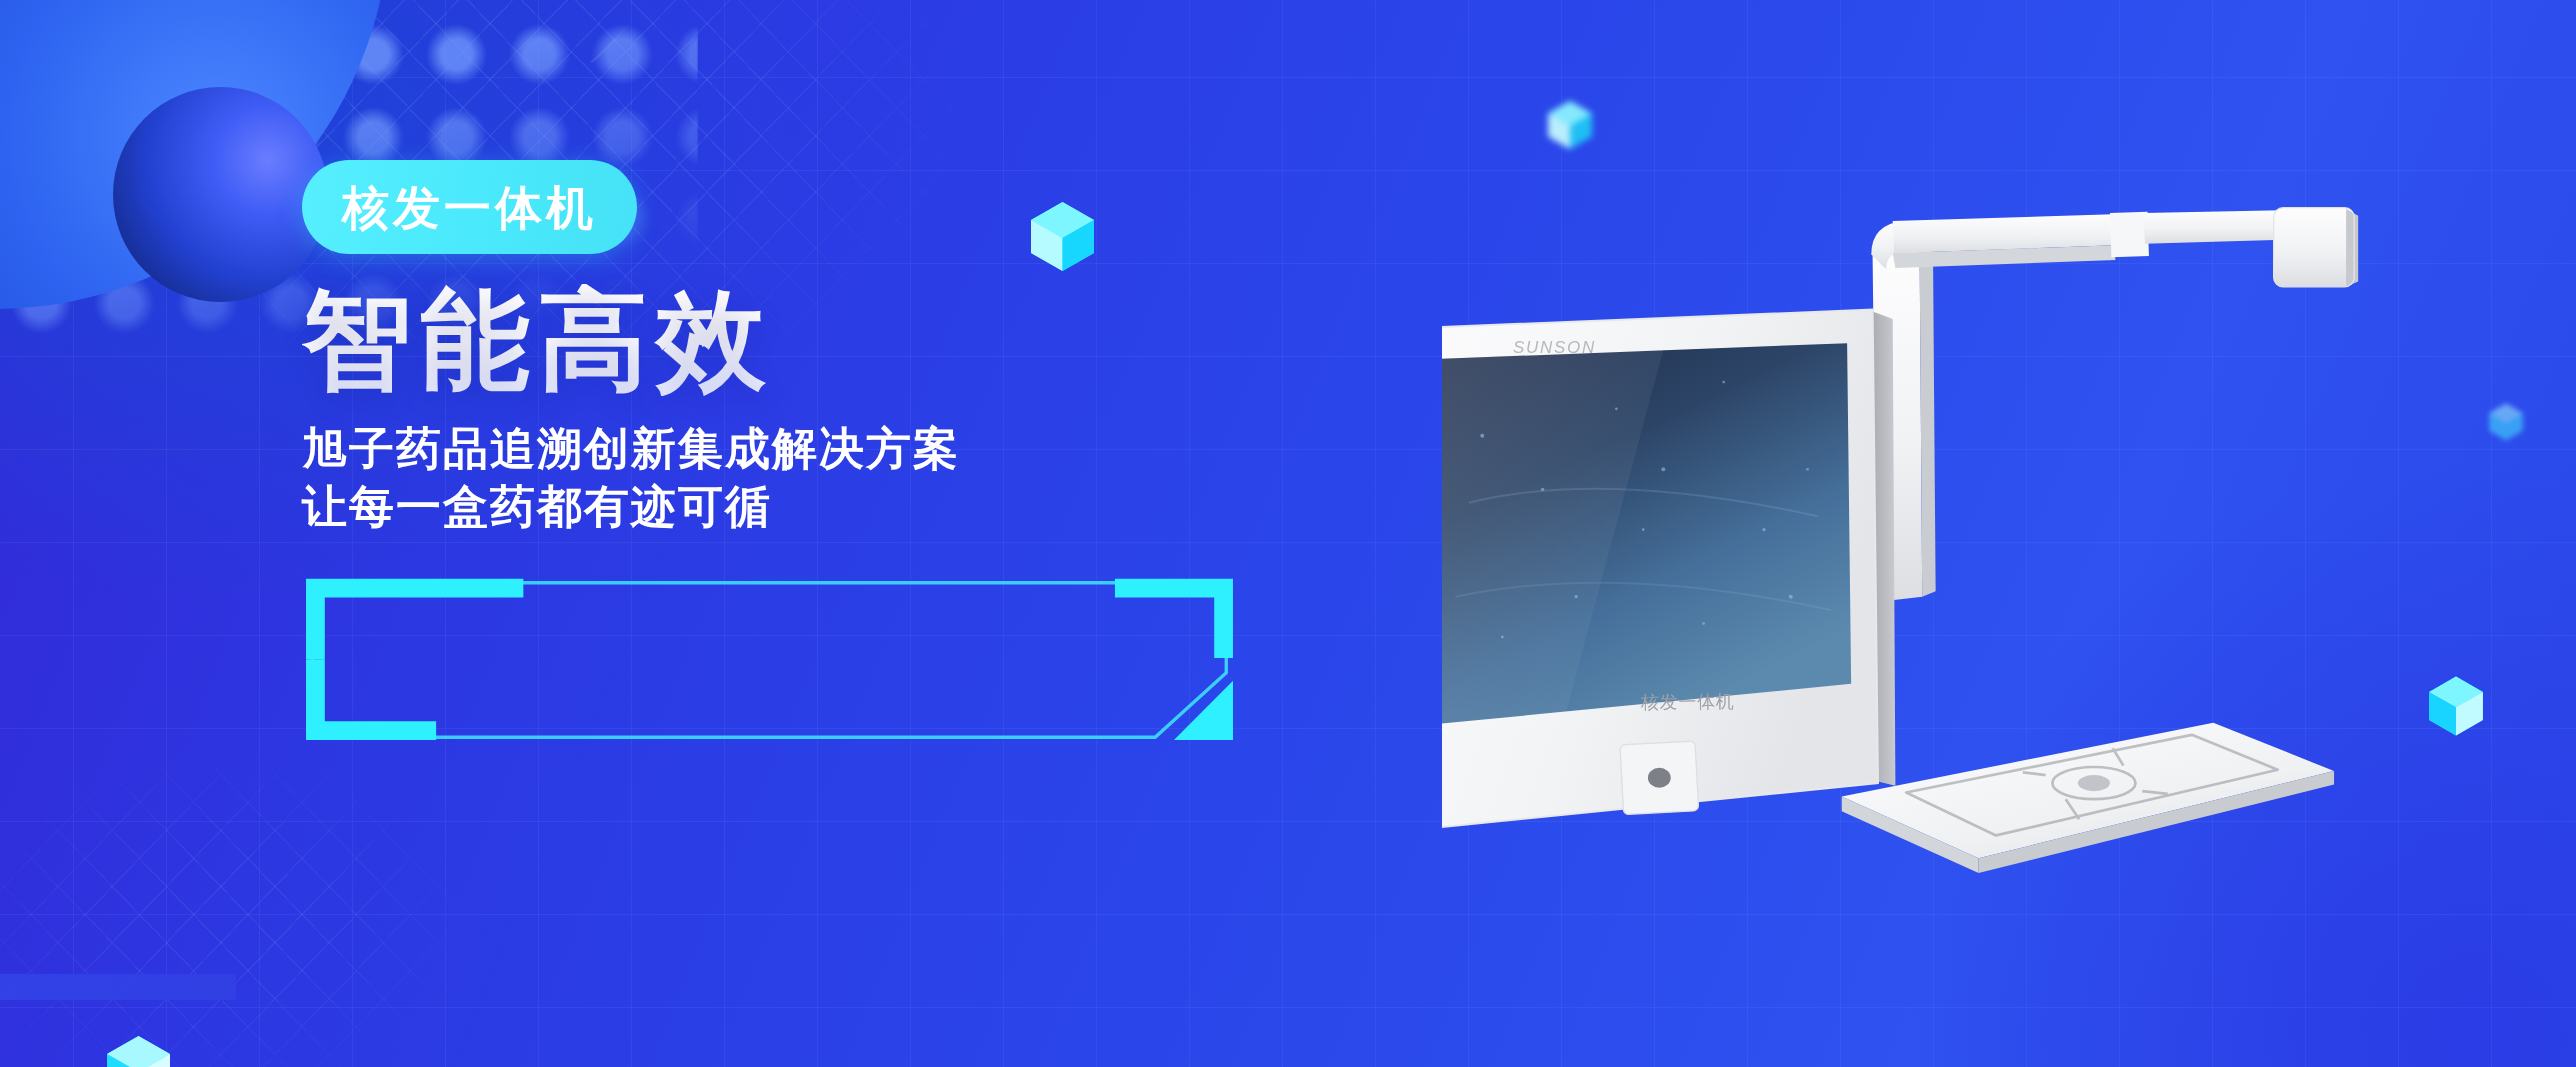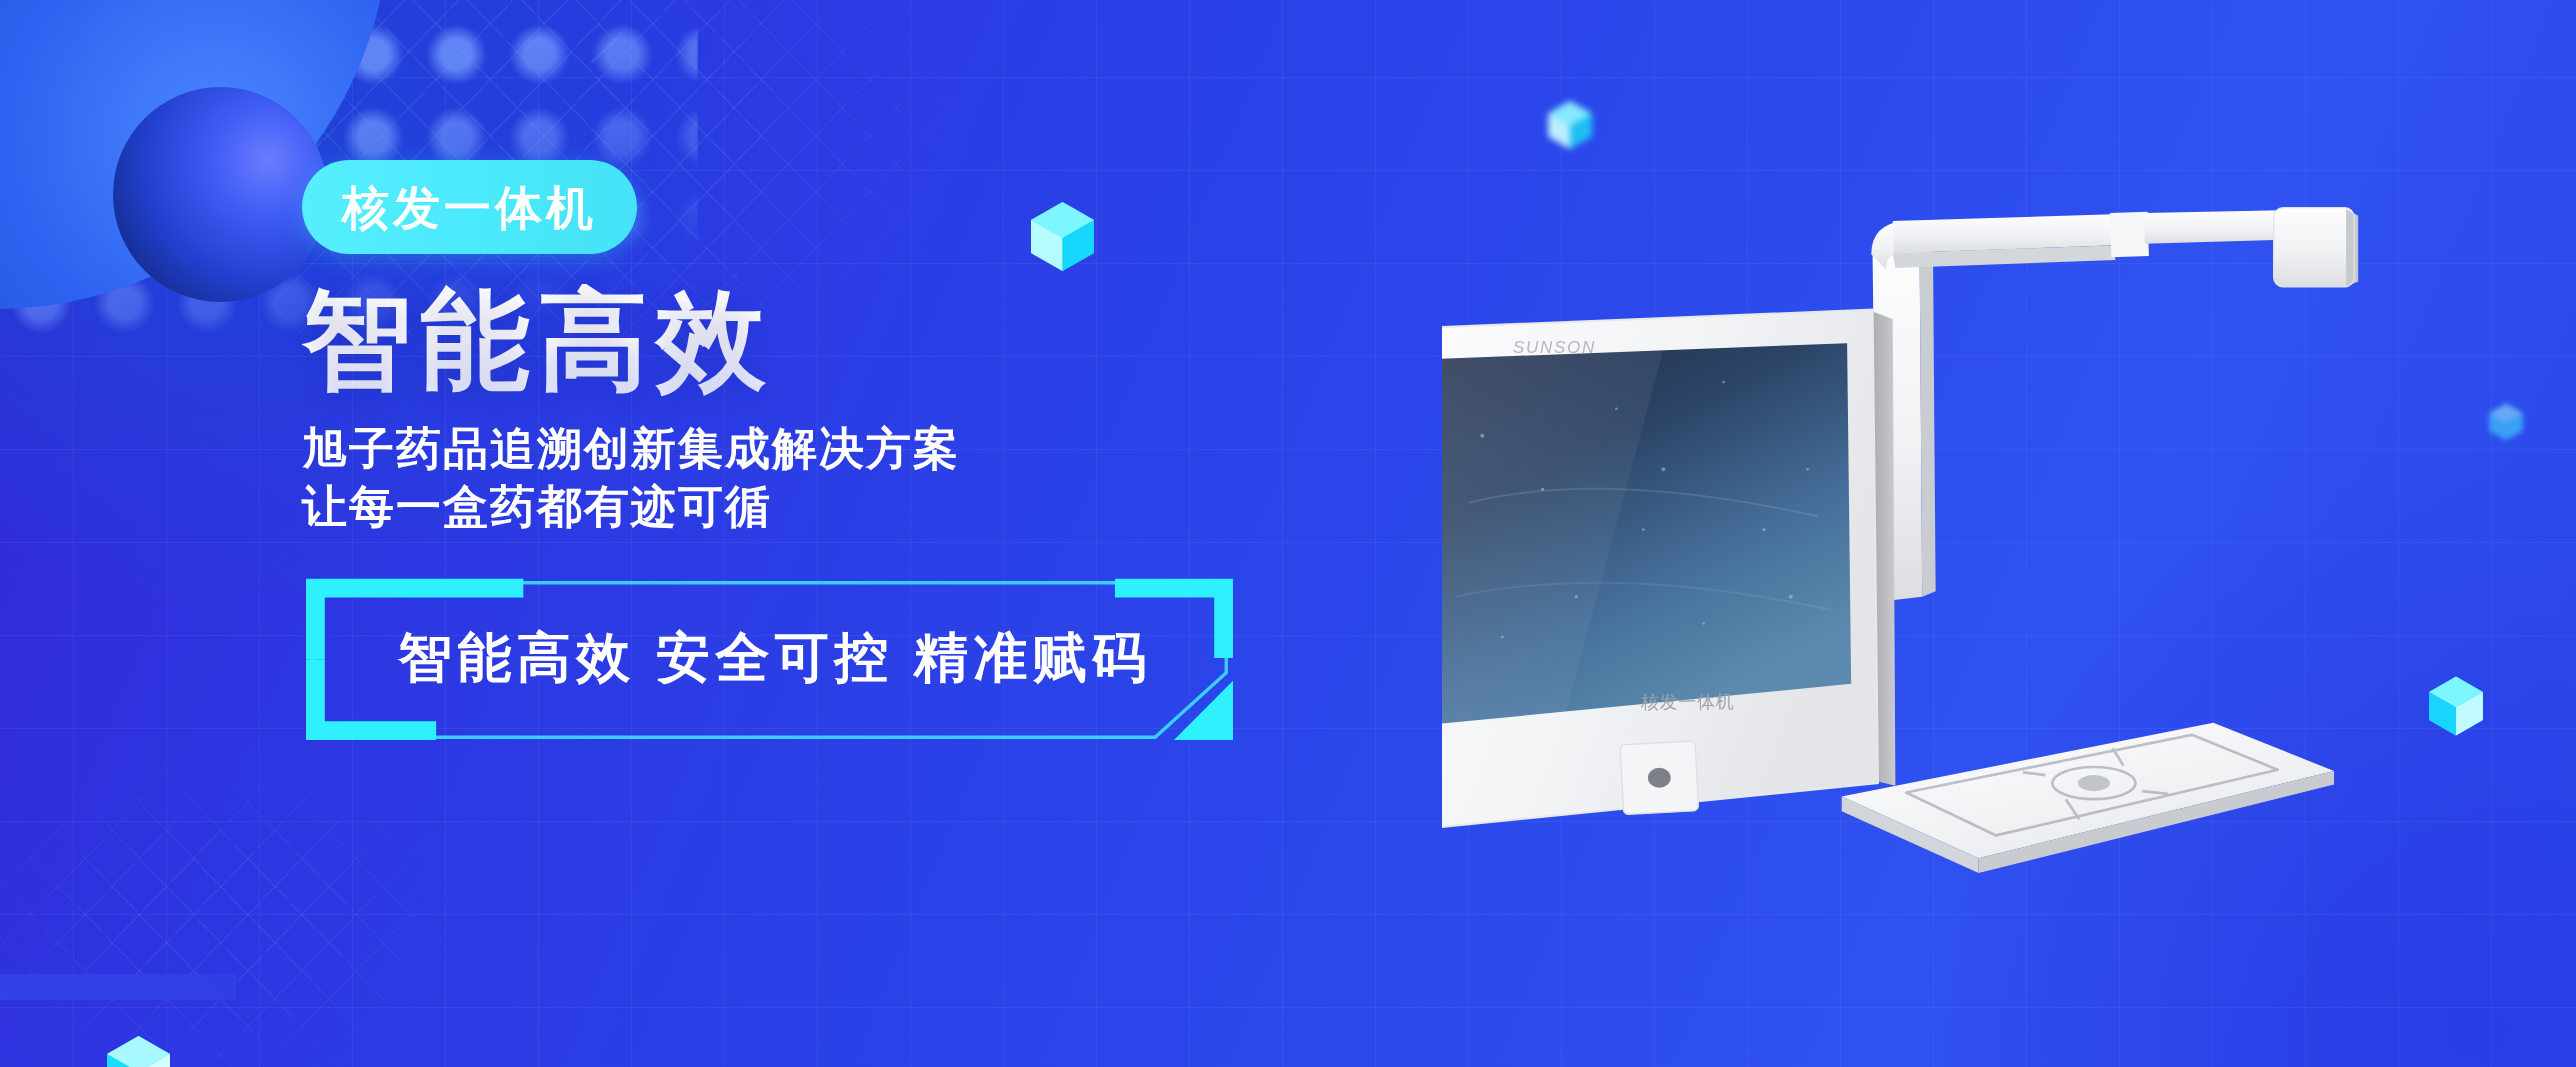--- a/index.html
+++ b/index.html
@@ -252,7 +252,6 @@
           <path d="M1300,250 L1388,250 L1388,162 Z" fill="#2ff0ff"></path>
         </svg>
       </div>
-      <div class="tagline-text">智能高效 安全可控 精准赋码</div>
     </div>
 
   </div>

